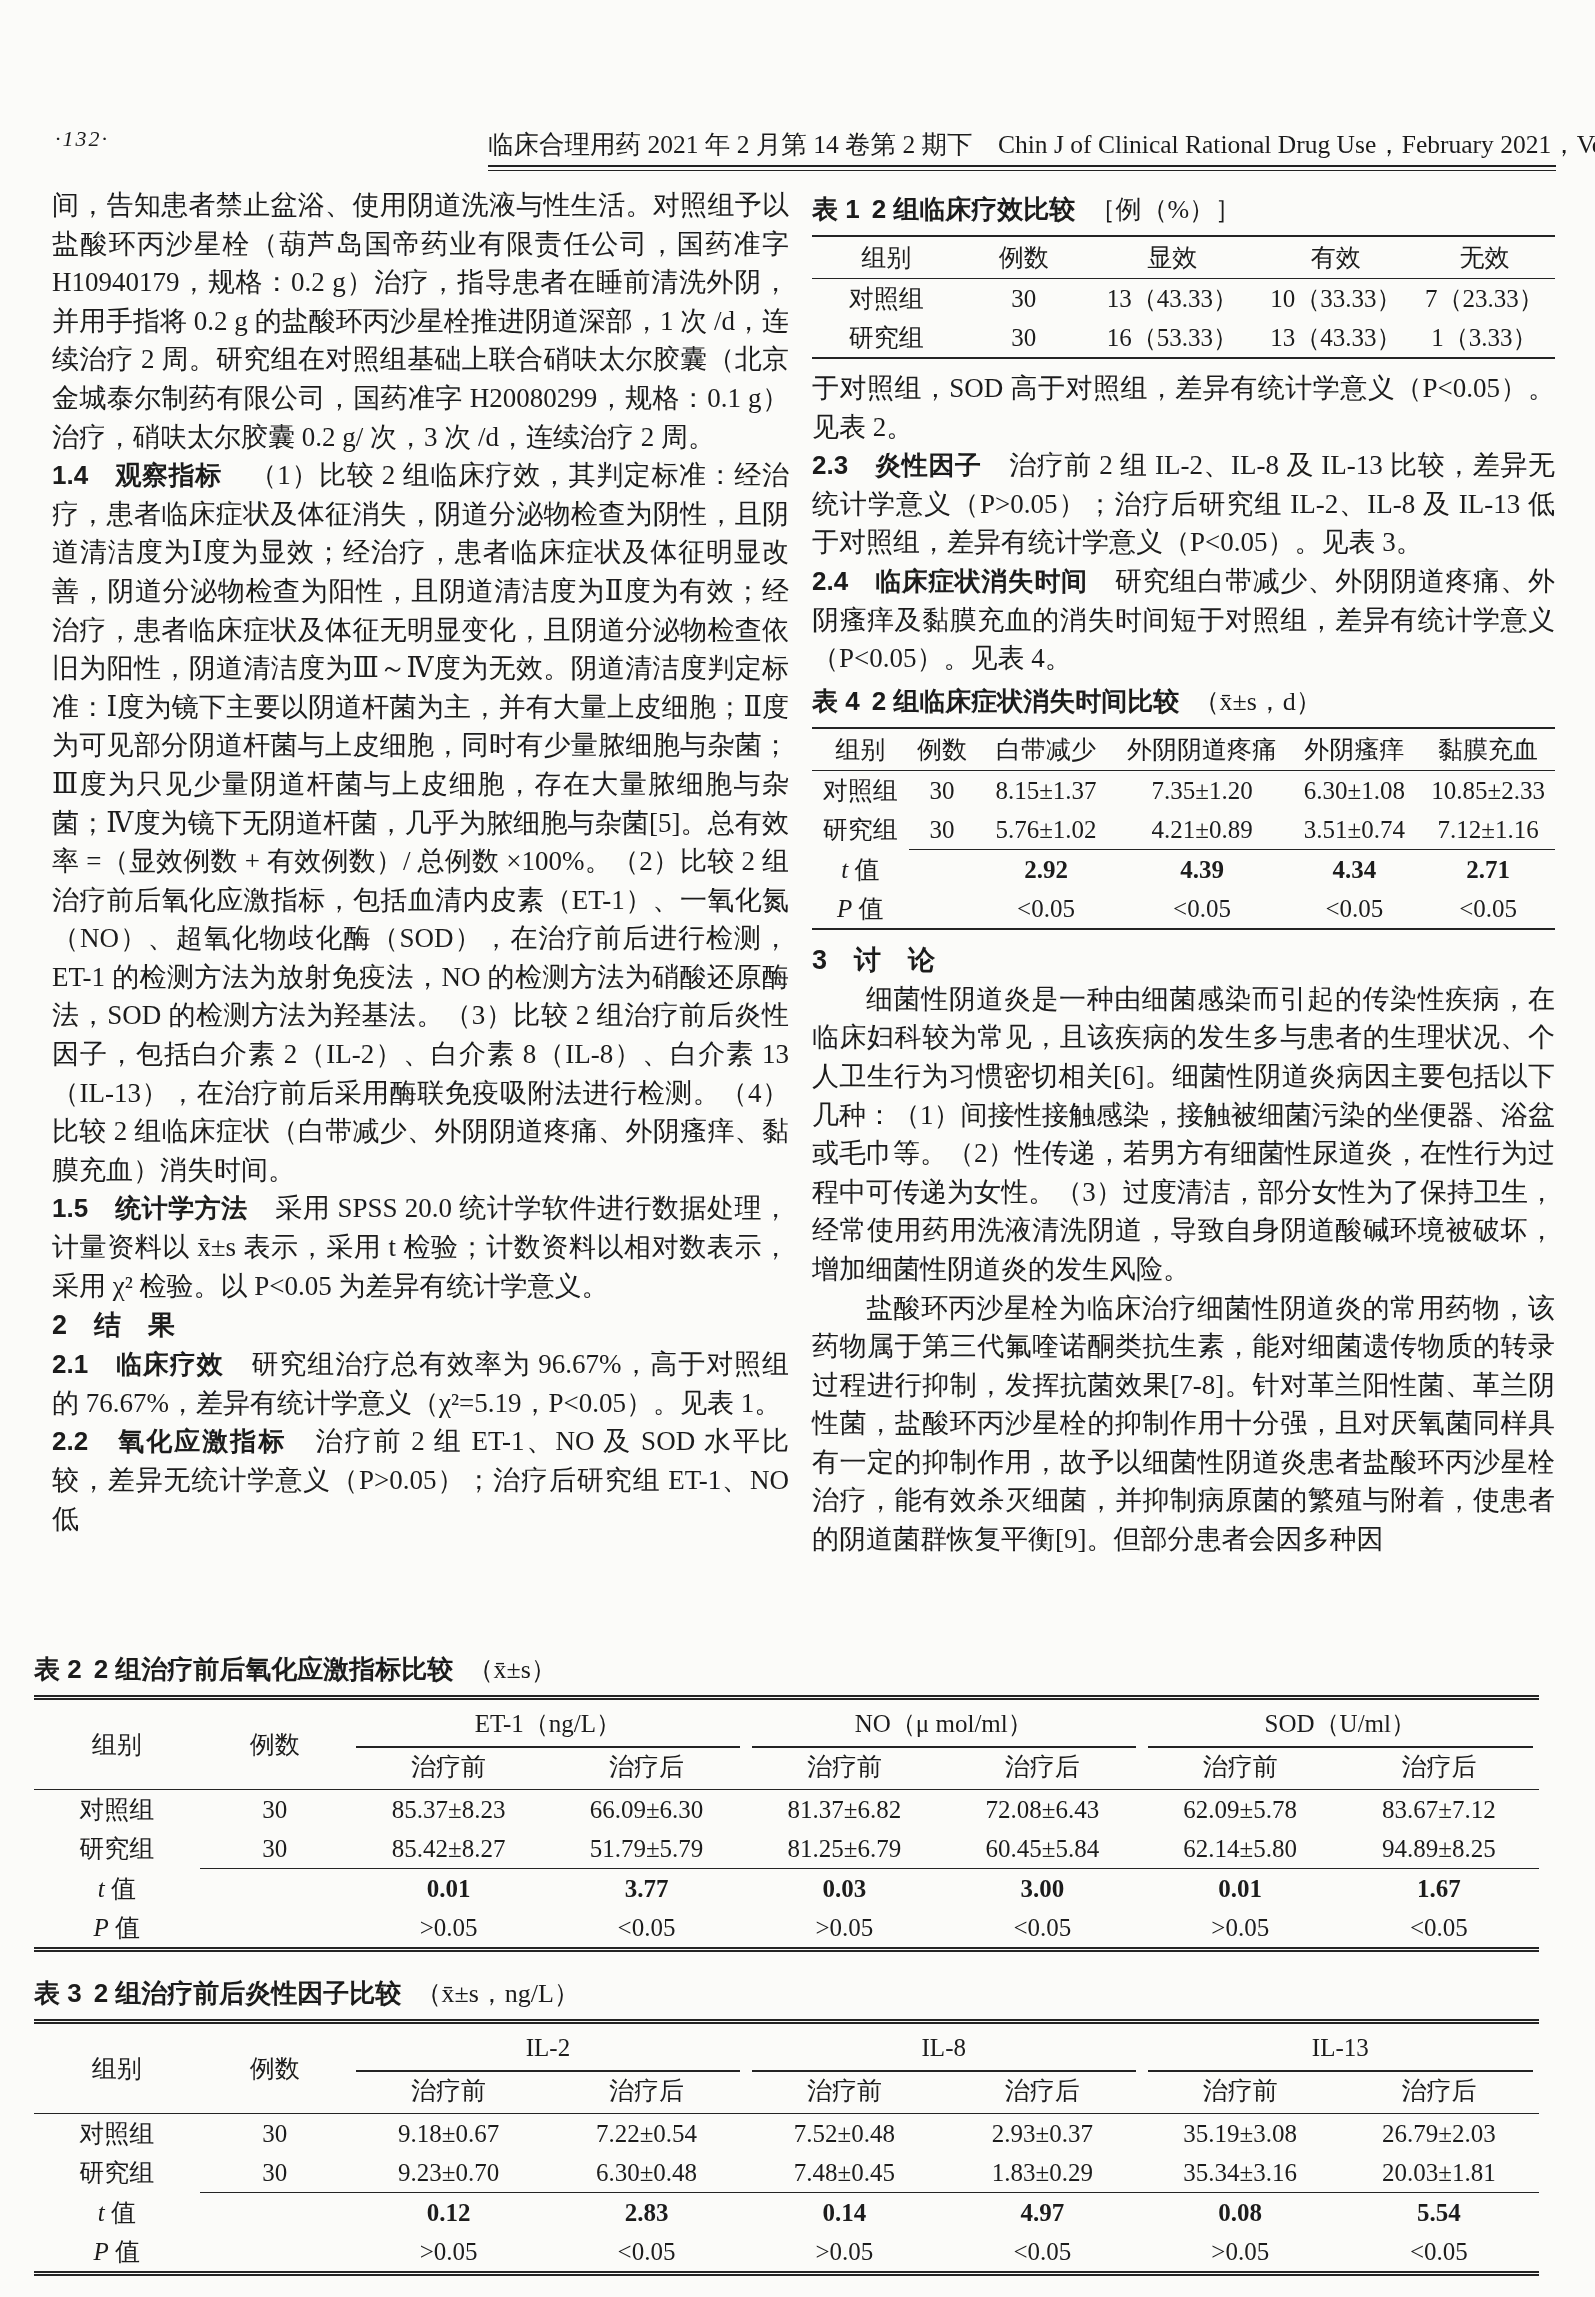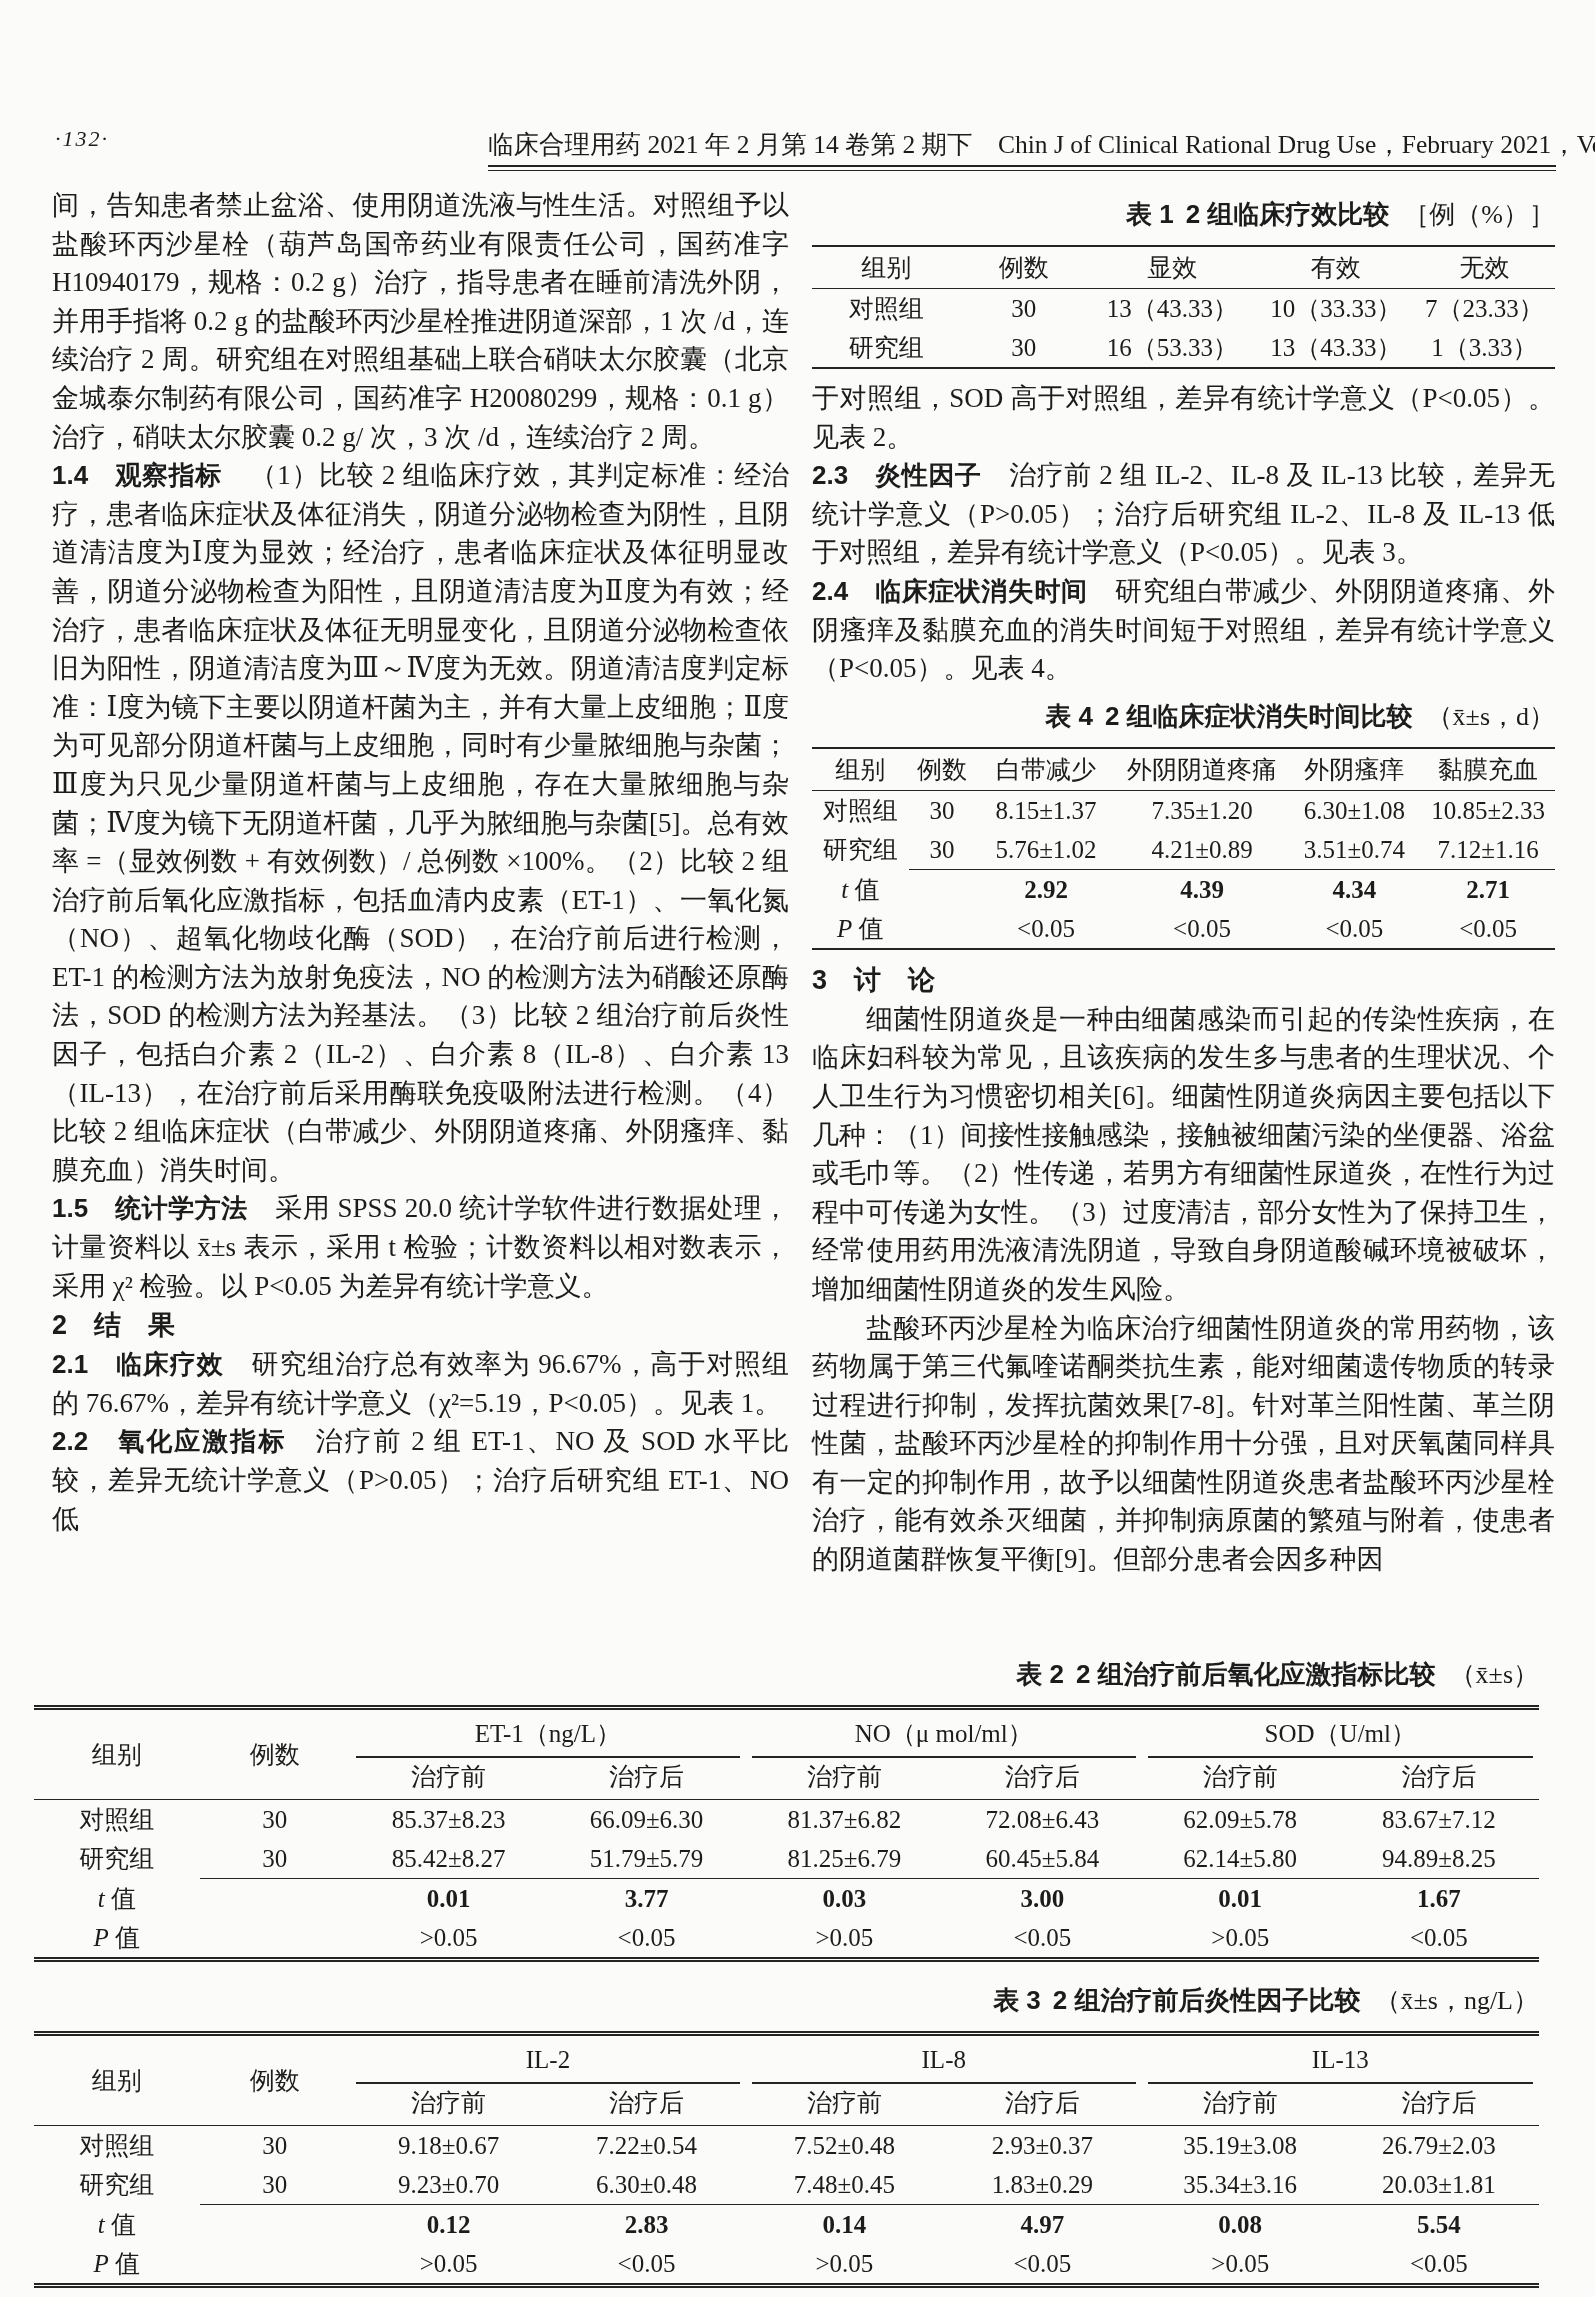--- a/index.html
+++ b/index.html
@@ -23,7 +23,7 @@
   .lbl { font-family:Liberation Sans, sans-serif; font-weight:bold; font-size:26px; }
   .sec-head { font-family:"Liberation Sans","DejaVu Sans",sans-serif; font-weight:bold; font-size:27px; line-height:40px; }
   
-  .tbl-title { text-align:right; font-size:26px; line-height:44px; margin-bottom:8px; }
+  .tbl-title { text-align:left; font-size:26px; line-height:34px; margin-bottom:8px; }
   .tbl-title .lab, .tbl-title .cap { font-family:"Liberation Sans","DejaVu Sans",sans-serif; font-weight:bold; }
   .tbl-title .lab { margin-right:12px; }
   .tbl-title .cap { margin-right:14px; }

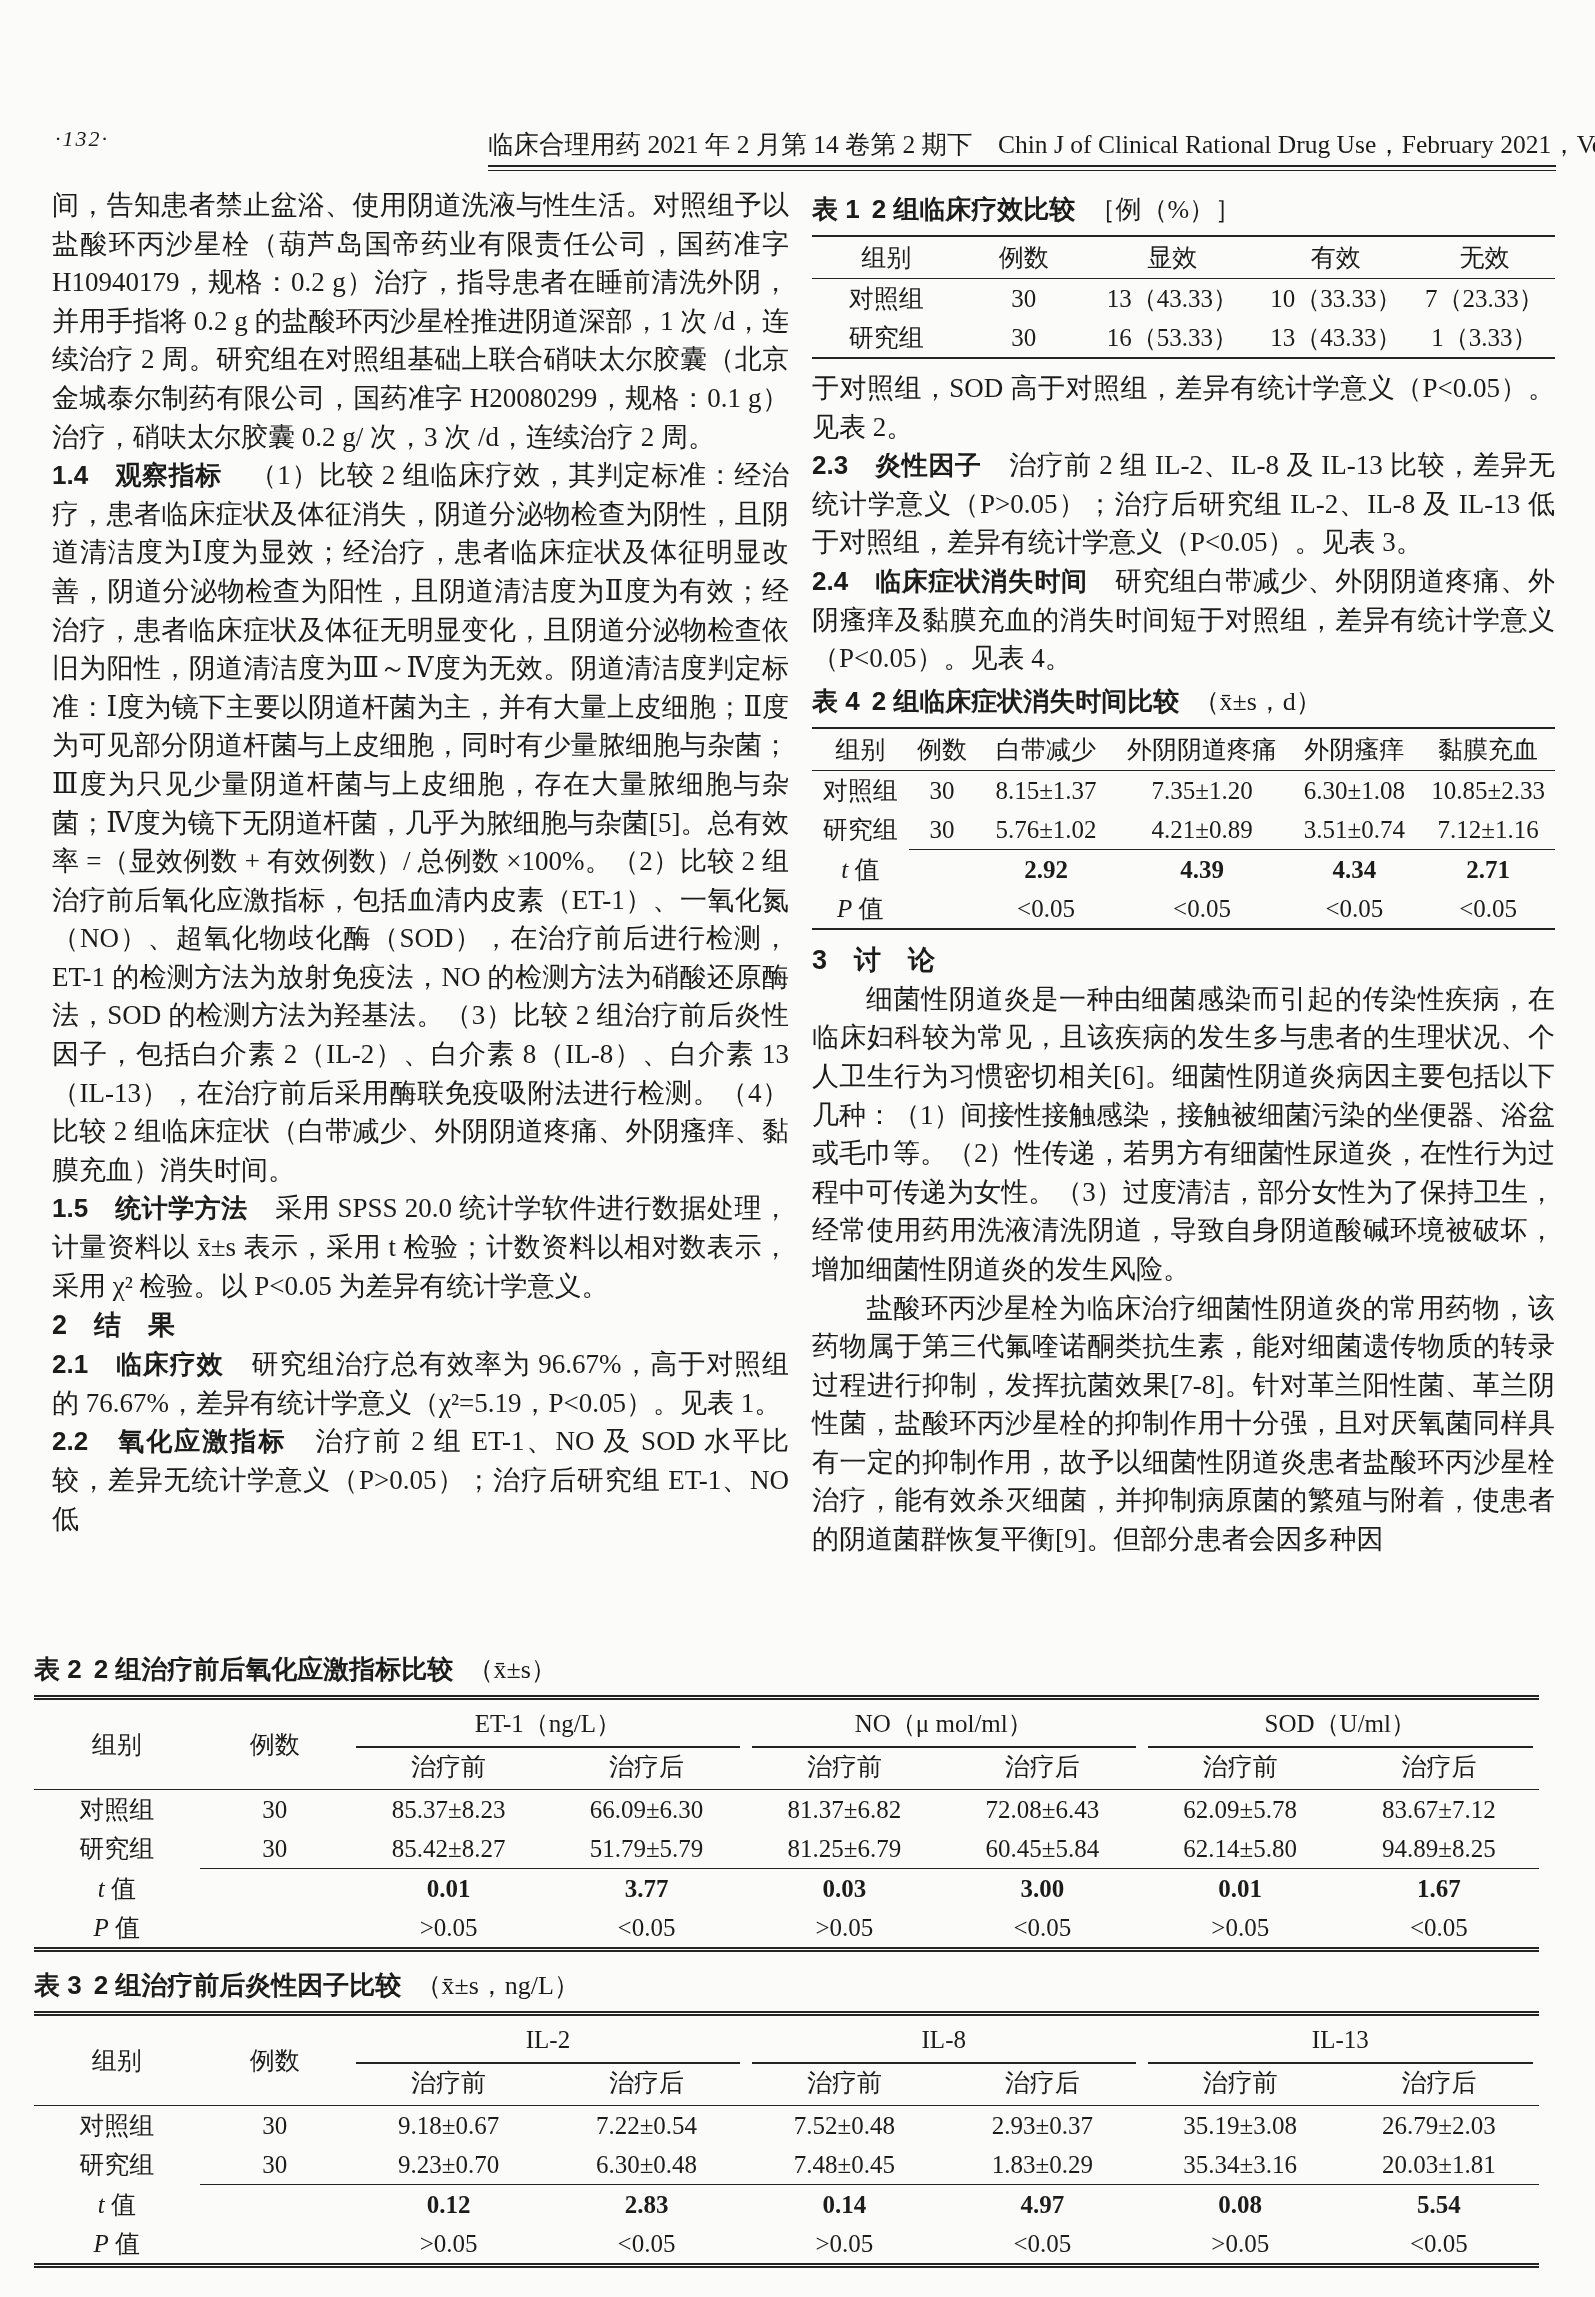--- a/index.html
+++ b/index.html
@@ -44,7 +44,7 @@
   
   .bottom { position:absolute; left:34px; top:1652px; width:1505px; }
   .bottom .t-sec2 { margin-top:0; }
-  .bottom .t-sec3 { margin-top:16px; }
+  .bottom .t-sec3 { margin-top:24px; }
 </style>
 </head>
 <body>

